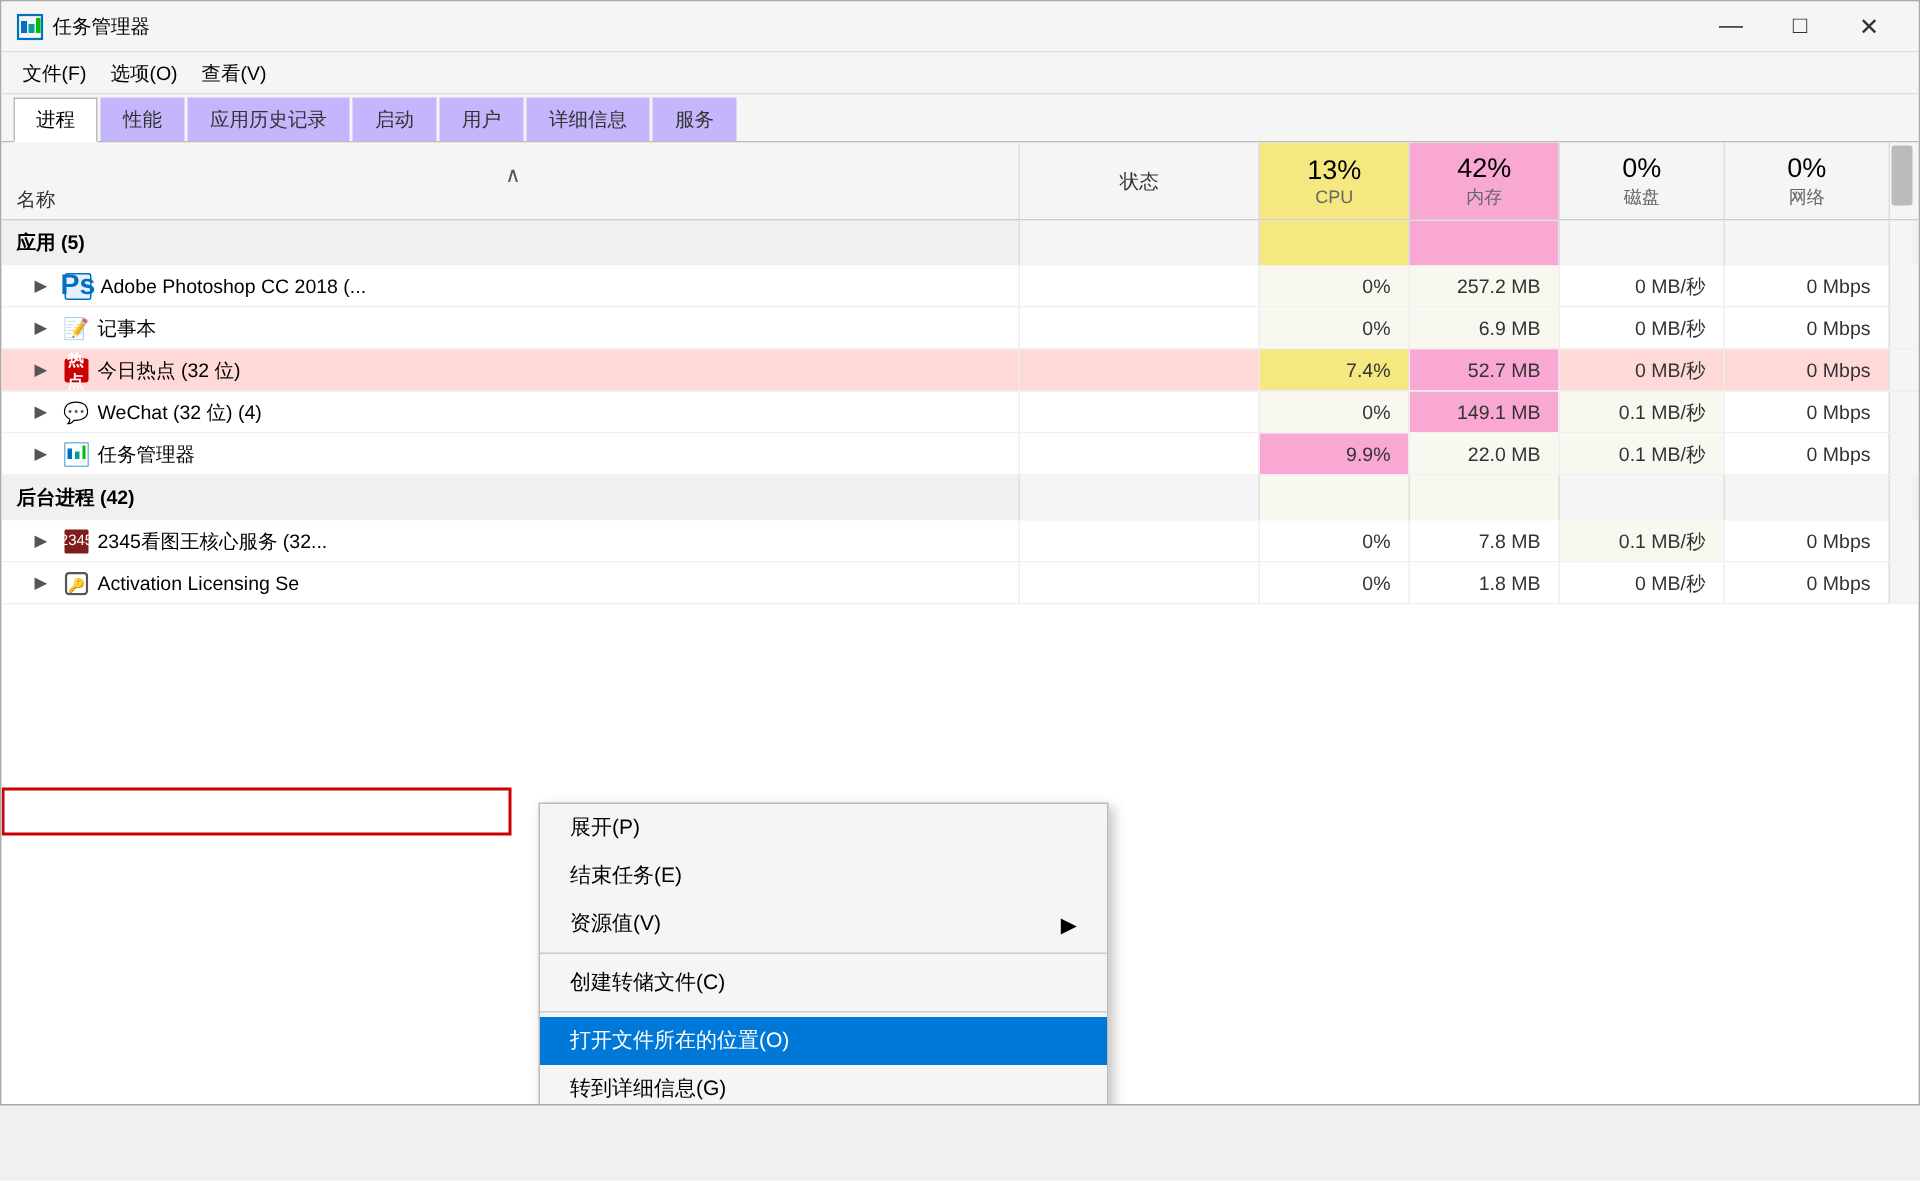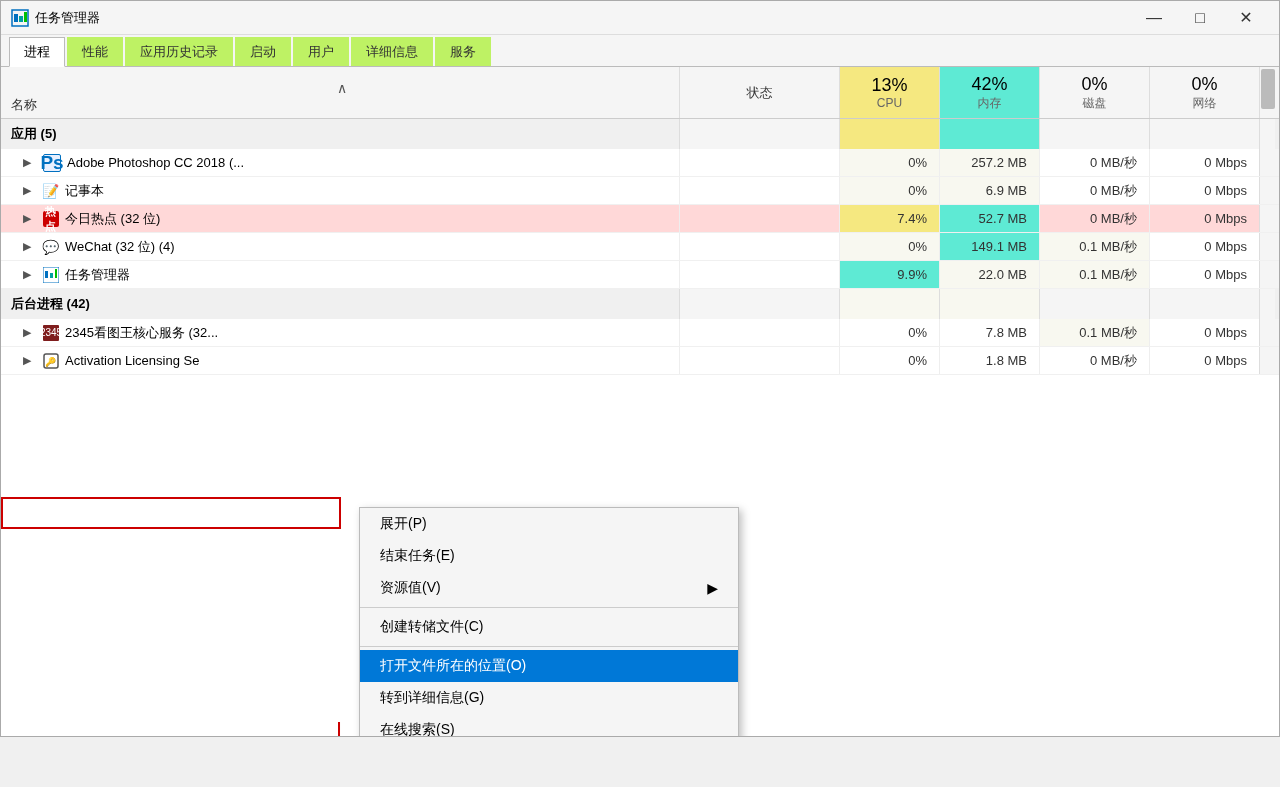--- a/index.html
+++ b/index.html
@@ -331,6 +331,11 @@
     </div>
   </div>
 
+  <div class="menu-bar">
+    <span class="menu-item">文件(F)</span>
+    <span class="menu-item">选项(O)</span>
+    <span class="menu-item">查看(V)</span>
+  </div>
 
   <div class="tab-bar">
     <div class="tab active">进程</div>

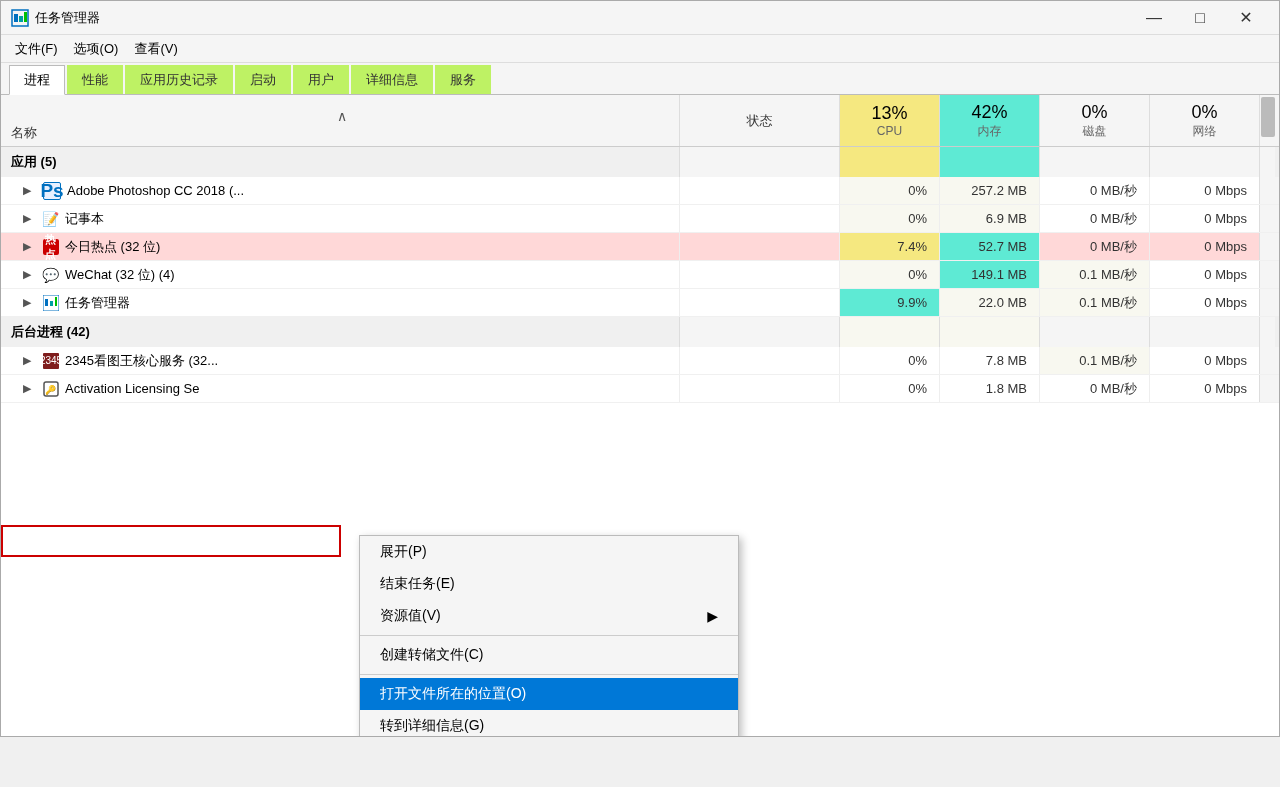--- a/index.html
+++ b/index.html
@@ -95,7 +95,7 @@
       border-bottom: none;
       margin-right: 2px;
       color: #333;
-      background: #bef264;
+      background: #c4b5fd;
     }
     .tab.active {
       background: #fff;

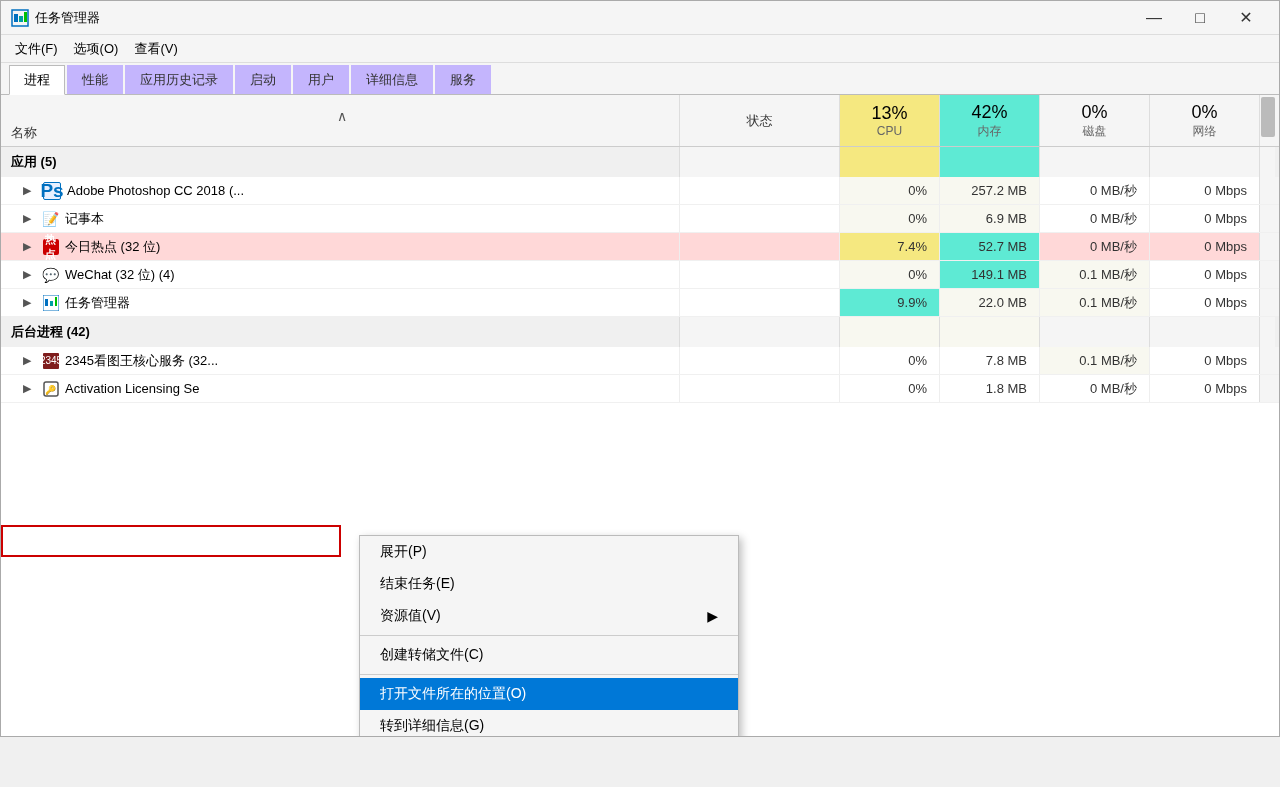--- a/index.html
+++ b/index.html
@@ -291,7 +291,7 @@
     }
 
     
-    .cell-yellow { background: #5eead4; }
+    .cell-yellow { background: #f9a8d4; }
     .cell-yellow2 { background: #f5e880; }
     .cell-light { background: #f8f8f0; }
 

